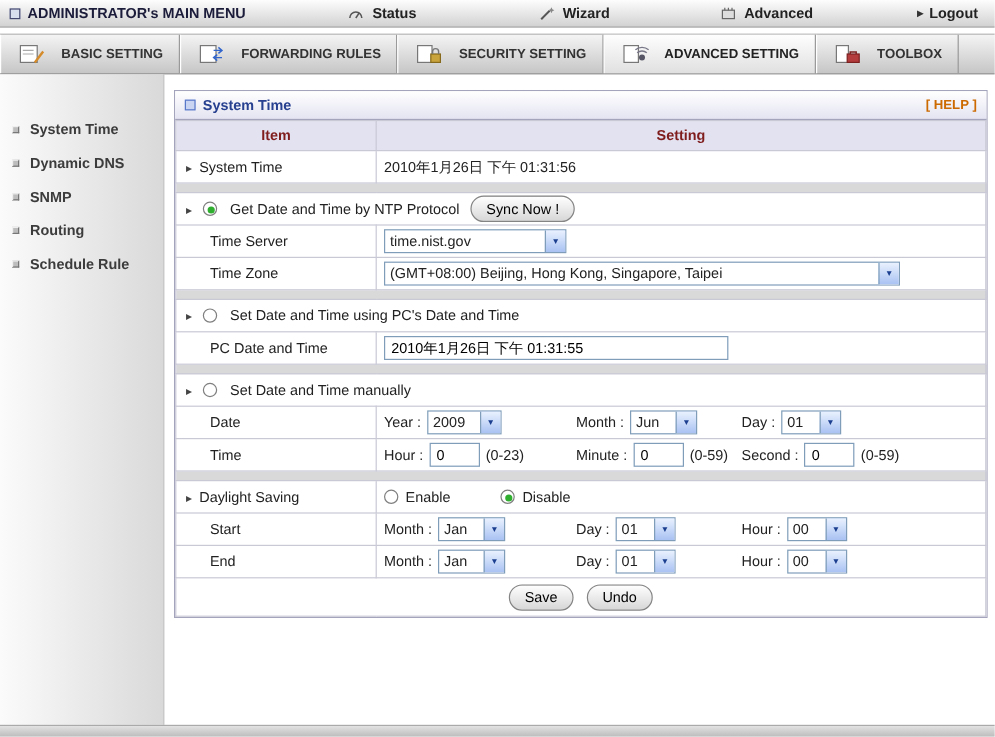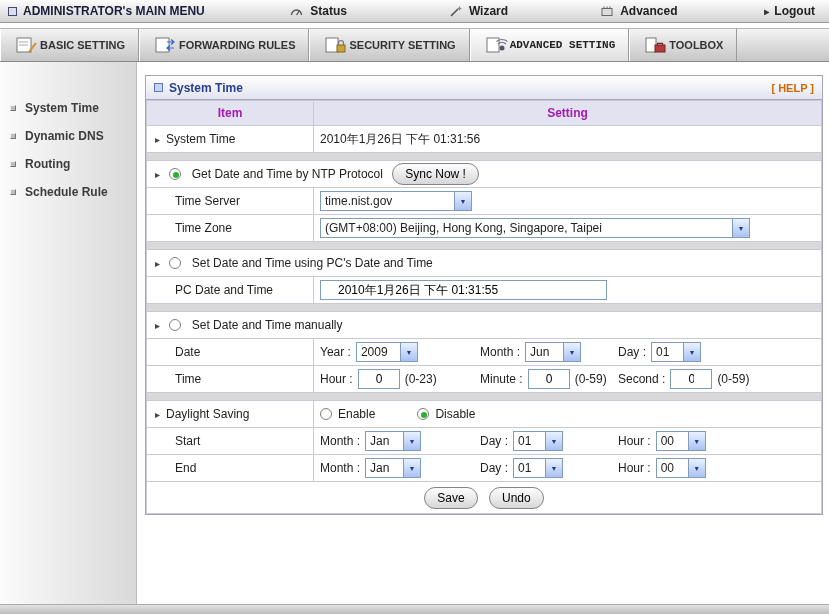--- a/index.html
+++ b/index.html
@@ -36,7 +36,7 @@
     display:flex;
   }
   .tab {
-    display:flex; align-items:center; gap:2px; padding:0 13px;
+    display:flex; align-items:center; gap:13px; padding:0 13px;
     border-right:1px solid #9a9a9a; border-left:1px solid #ffffff;
     font-weight:bold; font-size:11px; color:#333; cursor:pointer; white-space:nowrap;
   }

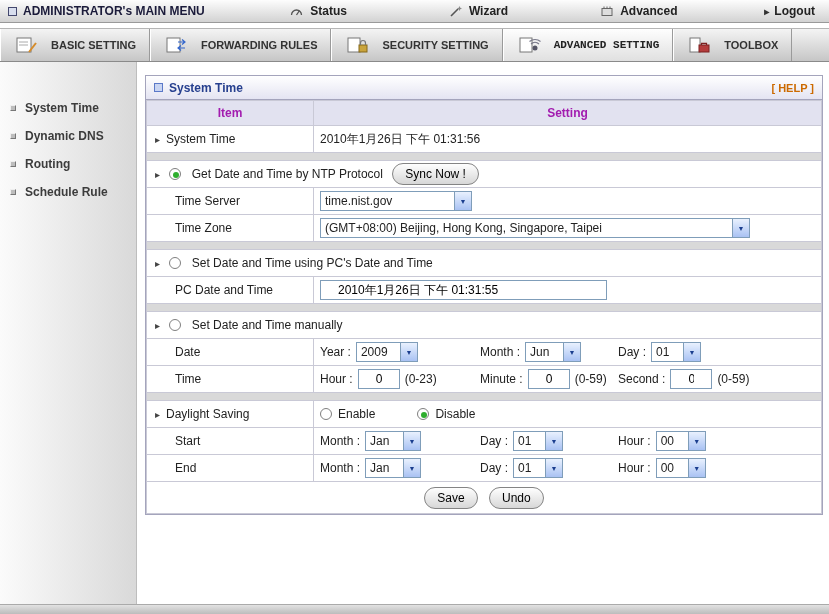--- a/index.html
+++ b/index.html
@@ -40,7 +40,7 @@
     border-right:1px solid #9a9a9a; border-left:1px solid #ffffff;
     font-weight:bold; font-size:11px; color:#333; cursor:pointer; white-space:nowrap;
   }
-  .tab.active { background:linear-gradient(#fefefe,#e0e0e0); color:#222;font-family:Liberation Mono, monospace; }
+  .tab.active { background:linear-gradient(#fefefe,#e0e0e0); color:#222; }
   .tab-icon svg { display:block; }
   .tabfill { flex:1; }
 

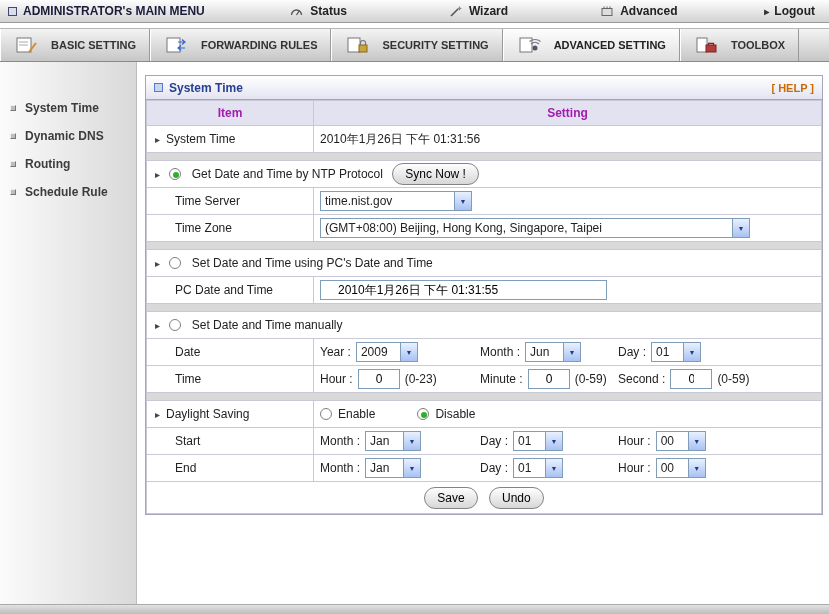--- a/index.html
+++ b/index.html
@@ -74,7 +74,7 @@
   table.settings { width:100%; border-collapse:collapse; table-layout:fixed; }
   .settings th, .settings td { border:1px solid #c9c9d6; font-size:12px; }
   .settings th {
-    background:#e2e2f0; height:25px; font-weight:bold; color:#a21caf; 
+    background:#e2e2f0; height:25px; font-weight:bold; color:#7f1d1d; 
   }
   .settings th.item-col { width:167px; }
   .settings td { height:27px; padding:2px 6px; background:#fff; vertical-align:middle; }

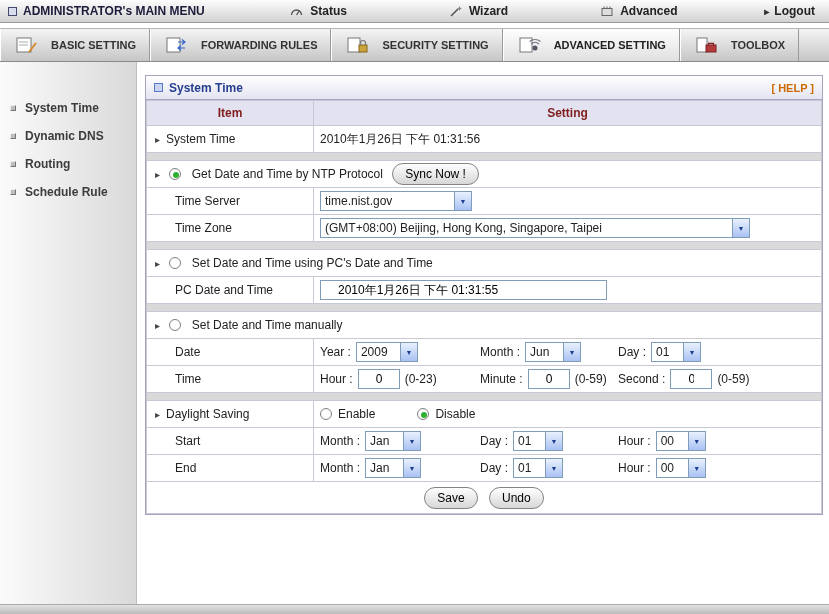--- a/index.html
+++ b/index.html
@@ -223,6 +223,10 @@
       </div>
       <div class="side-item">
         <span class="bullet"></span>
+        <span>SNMP</span>
+      </div>
+      <div class="side-item">
+        <span class="bullet"></span>
         <span>Routing</span>
       </div>
       <div class="side-item">

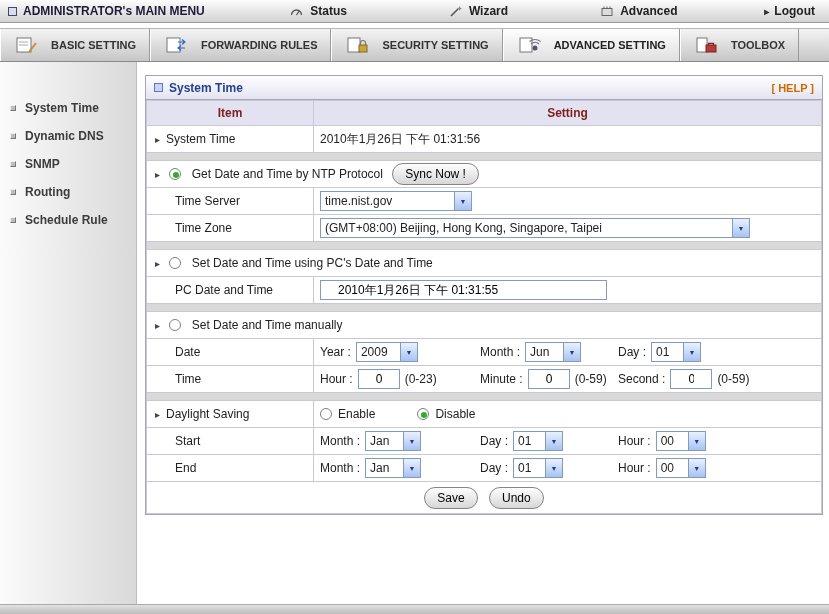--- a/index.html
+++ b/index.html
@@ -98,7 +98,7 @@
     justify-content:center; background:linear-gradient(#e9f1fe,#a9c2f3);
     border-left:1px solid #7f9db9; color:#1b3e8f; font-size:7px; }
 
-  .xp-input { height:20px; border:1px solid #7f9db9; padding:0 17px;
+  .xp-input { height:20px; border:1px solid #7f9db9; padding:0 5px;
     font:12px "Liberation Sans", sans-serif; vertical-align:middle; }
   .xp-btn { height:22px; padding:0 12px; border:1px solid #848484; border-radius:11px;
     background:linear-gradient(#fefefe,#d7d7d7); font:12px "Liberation Sans", sans-serif;

